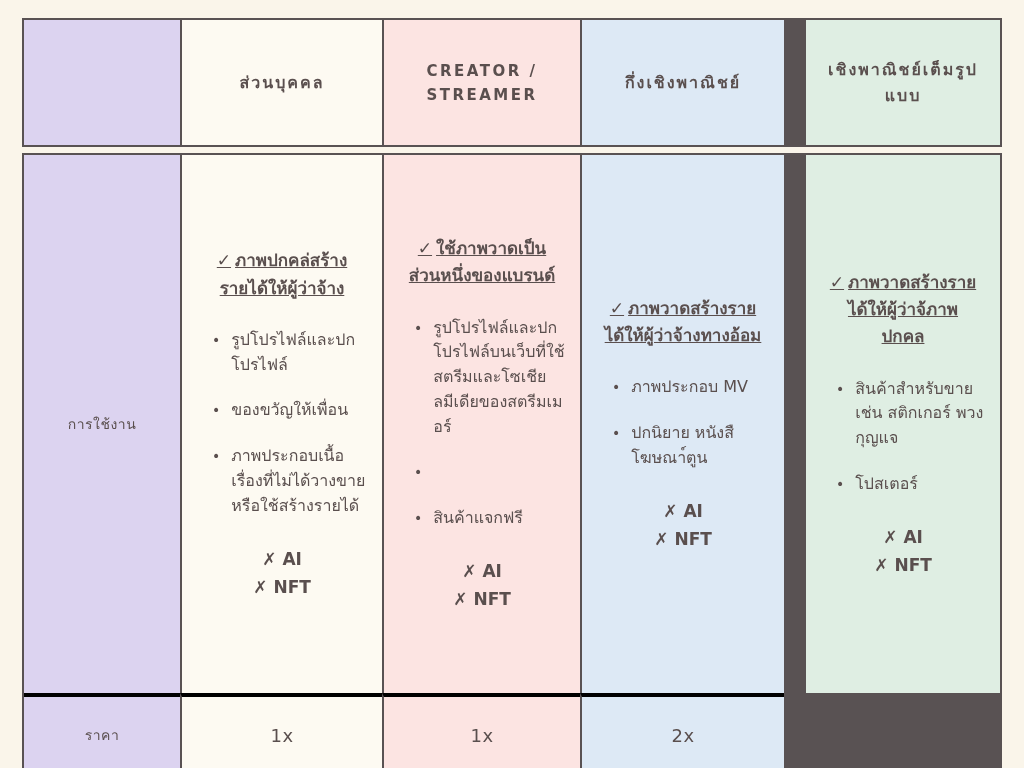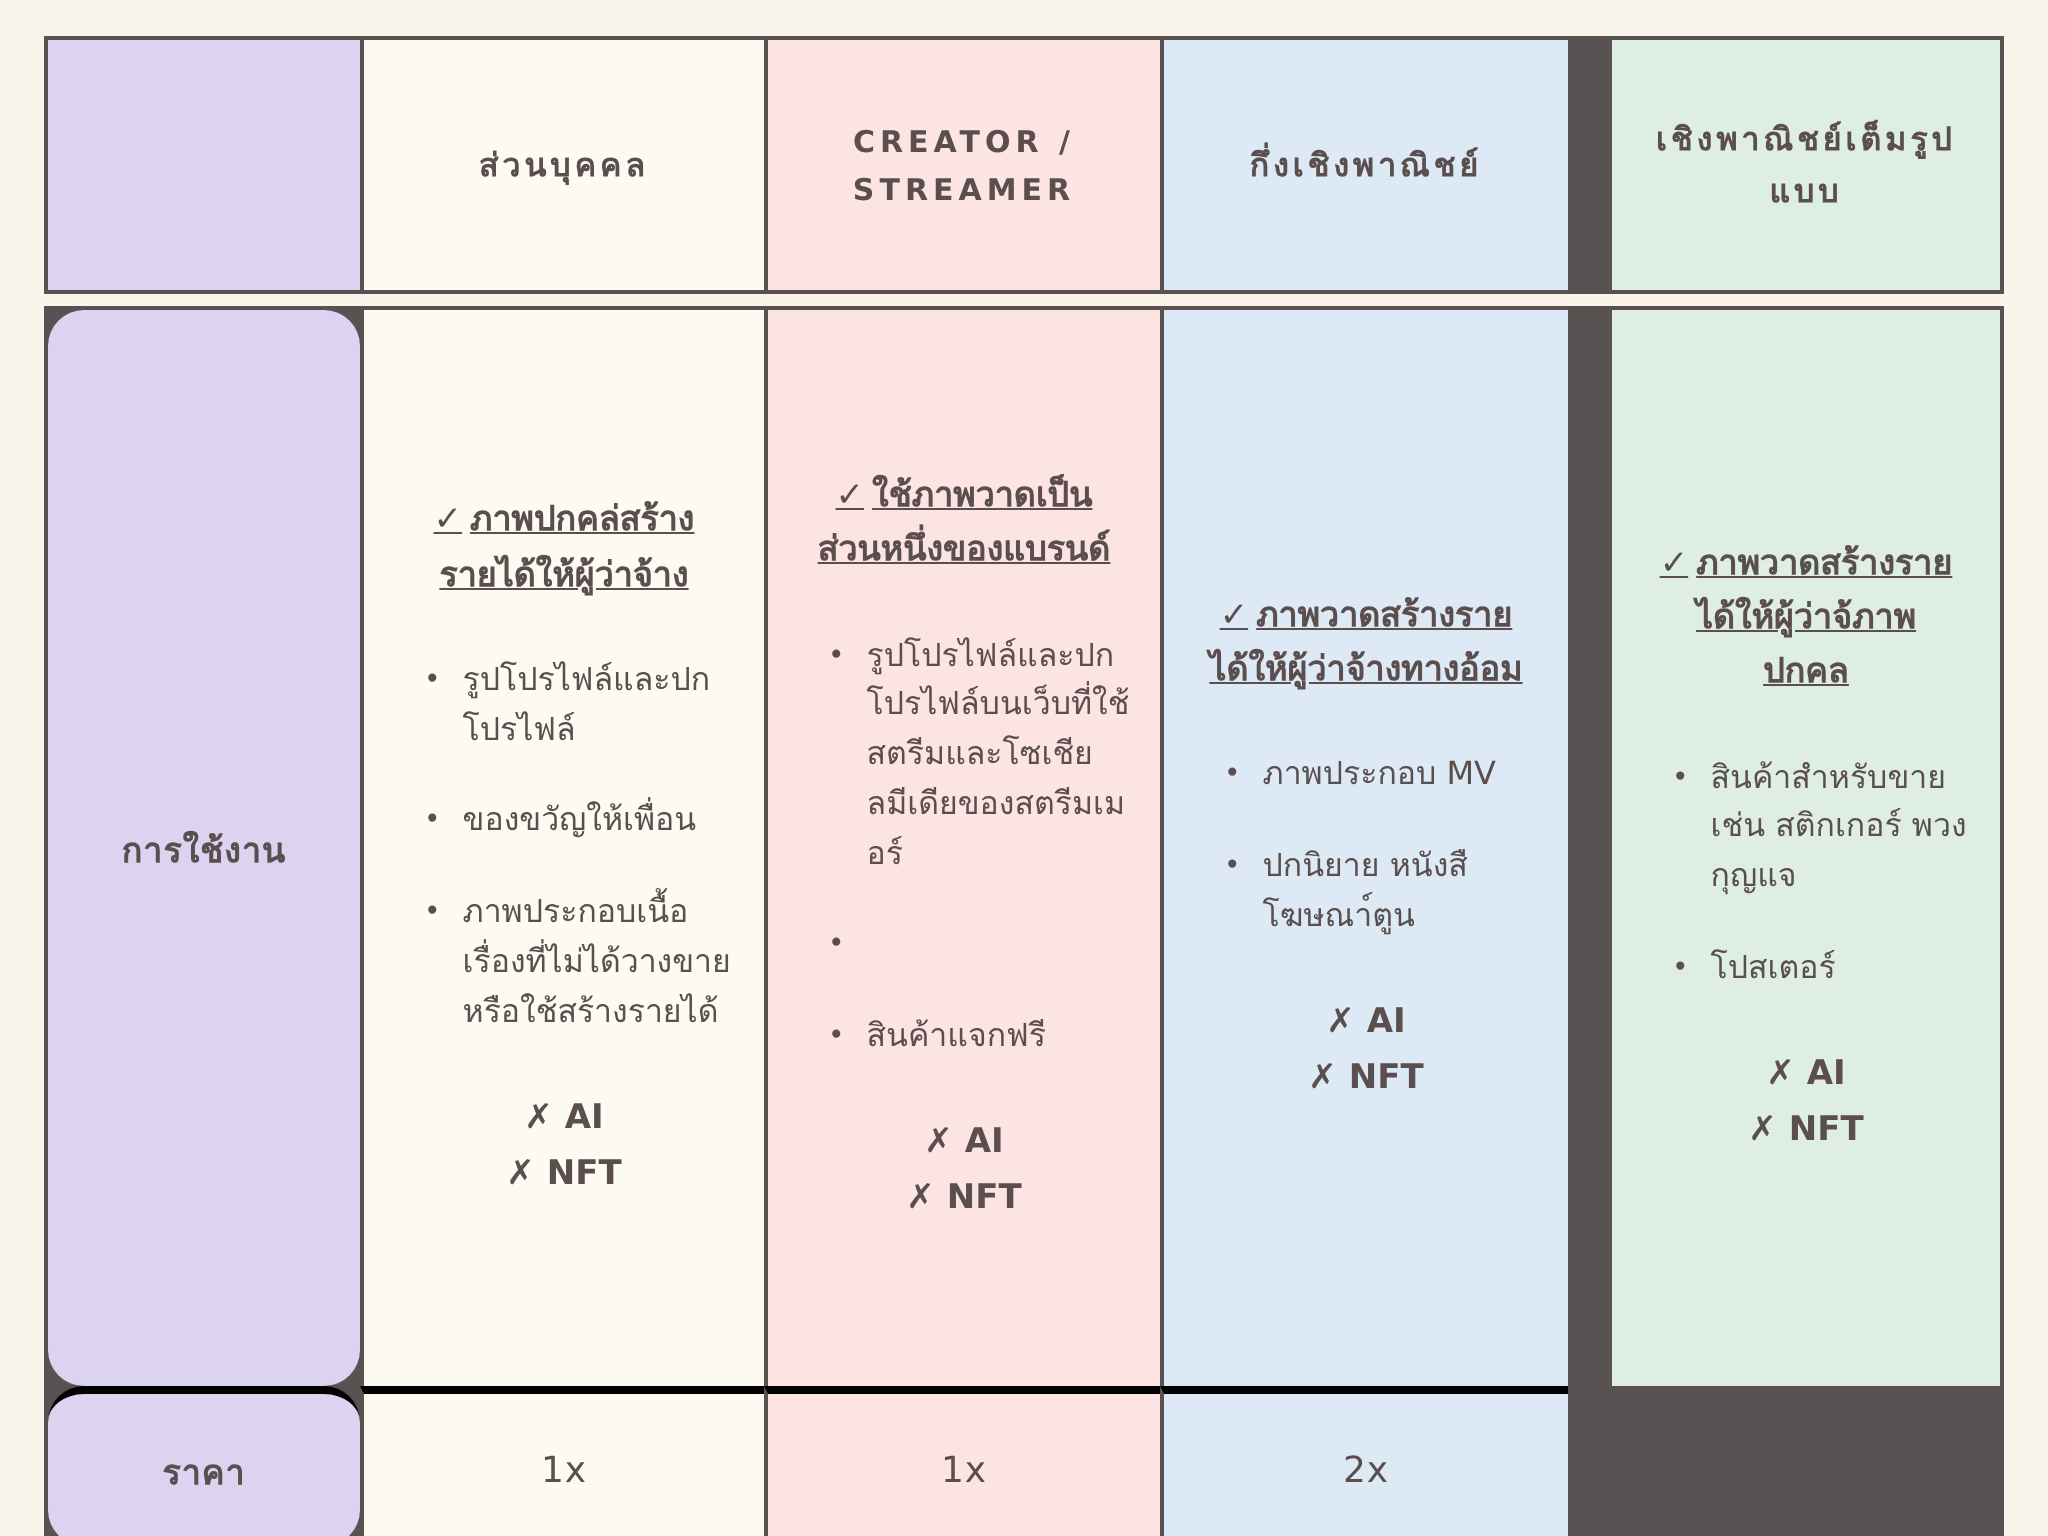--- a/index.html
+++ b/index.html
@@ -42,10 +42,9 @@
   .header-cell.en { font-size: 15px; letter-spacing: 2.5px; }
 
   .row-label {
-    font-weight: bold;
-    font-size: 17px;
+    font-weight: normal;
+    font-size: 14px;
     letter-spacing: 0.5px;
-    border-radius: 18px;
   }
 
   .usage-cell {

